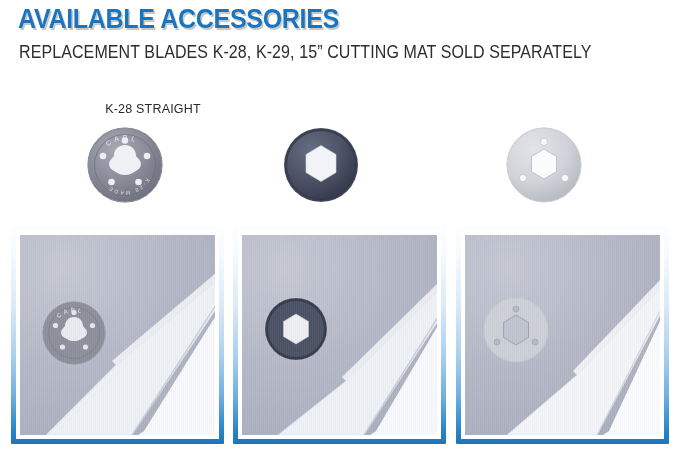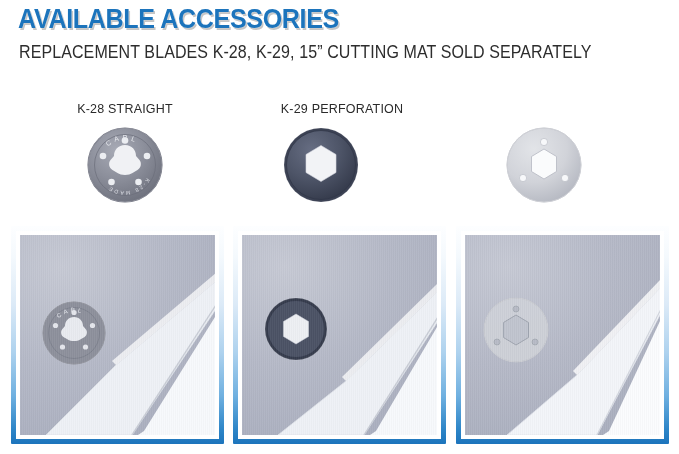--- a/index.html
+++ b/index.html
@@ -49,7 +49,7 @@
     white-space:nowrap;
     text-align:center;
   }
-  .bl1{left:0;width:250px;}
+  .bl1{left:0;width:250px;padding-left:28px;}
   .bl2{left:222px;width:240px;}
   .bl3{left:440px;width:240px;}
 

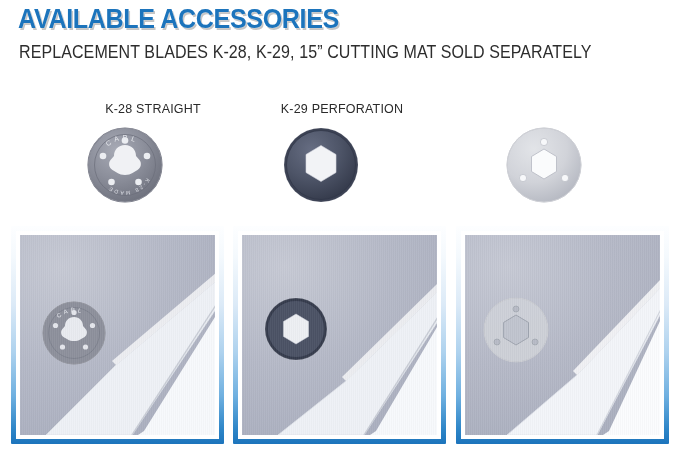--- a/index.html
+++ b/index.html
@@ -116,7 +116,6 @@
   <div class="subtitle">REPLACEMENT BLADES  K-28, K-29, 15” CUTTING MAT SOLD SEPARATELY</div>
 
   <div class="blade-label bl1">K-28 STRAIGHT</div>
-  <div class="blade-label bl2">K-29 PERFORATION</div>
 
   <div class="blade-fig bf1">
     <svg width="78" height="78" viewBox="0 0 78 78">

